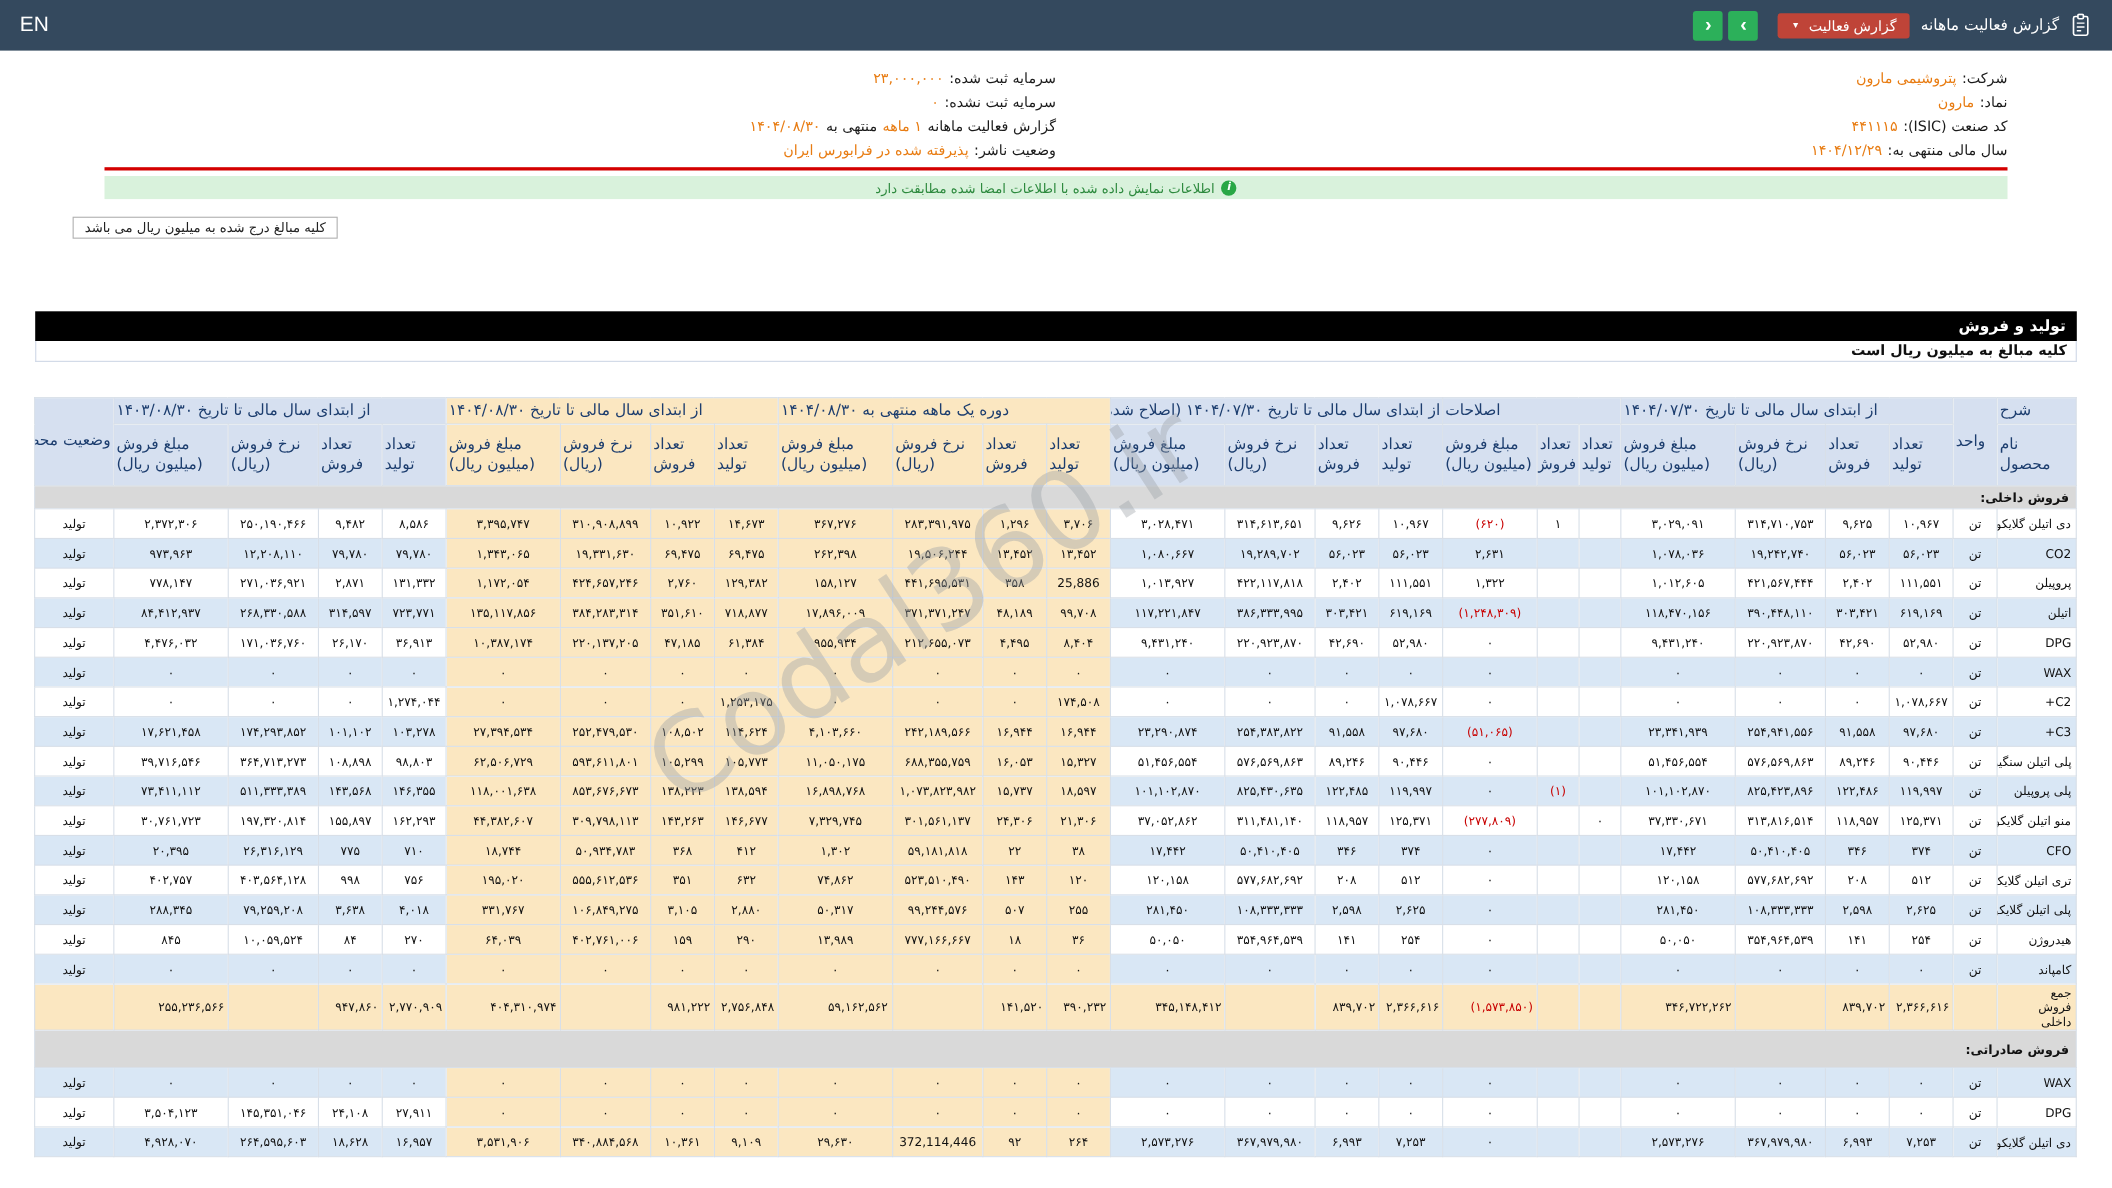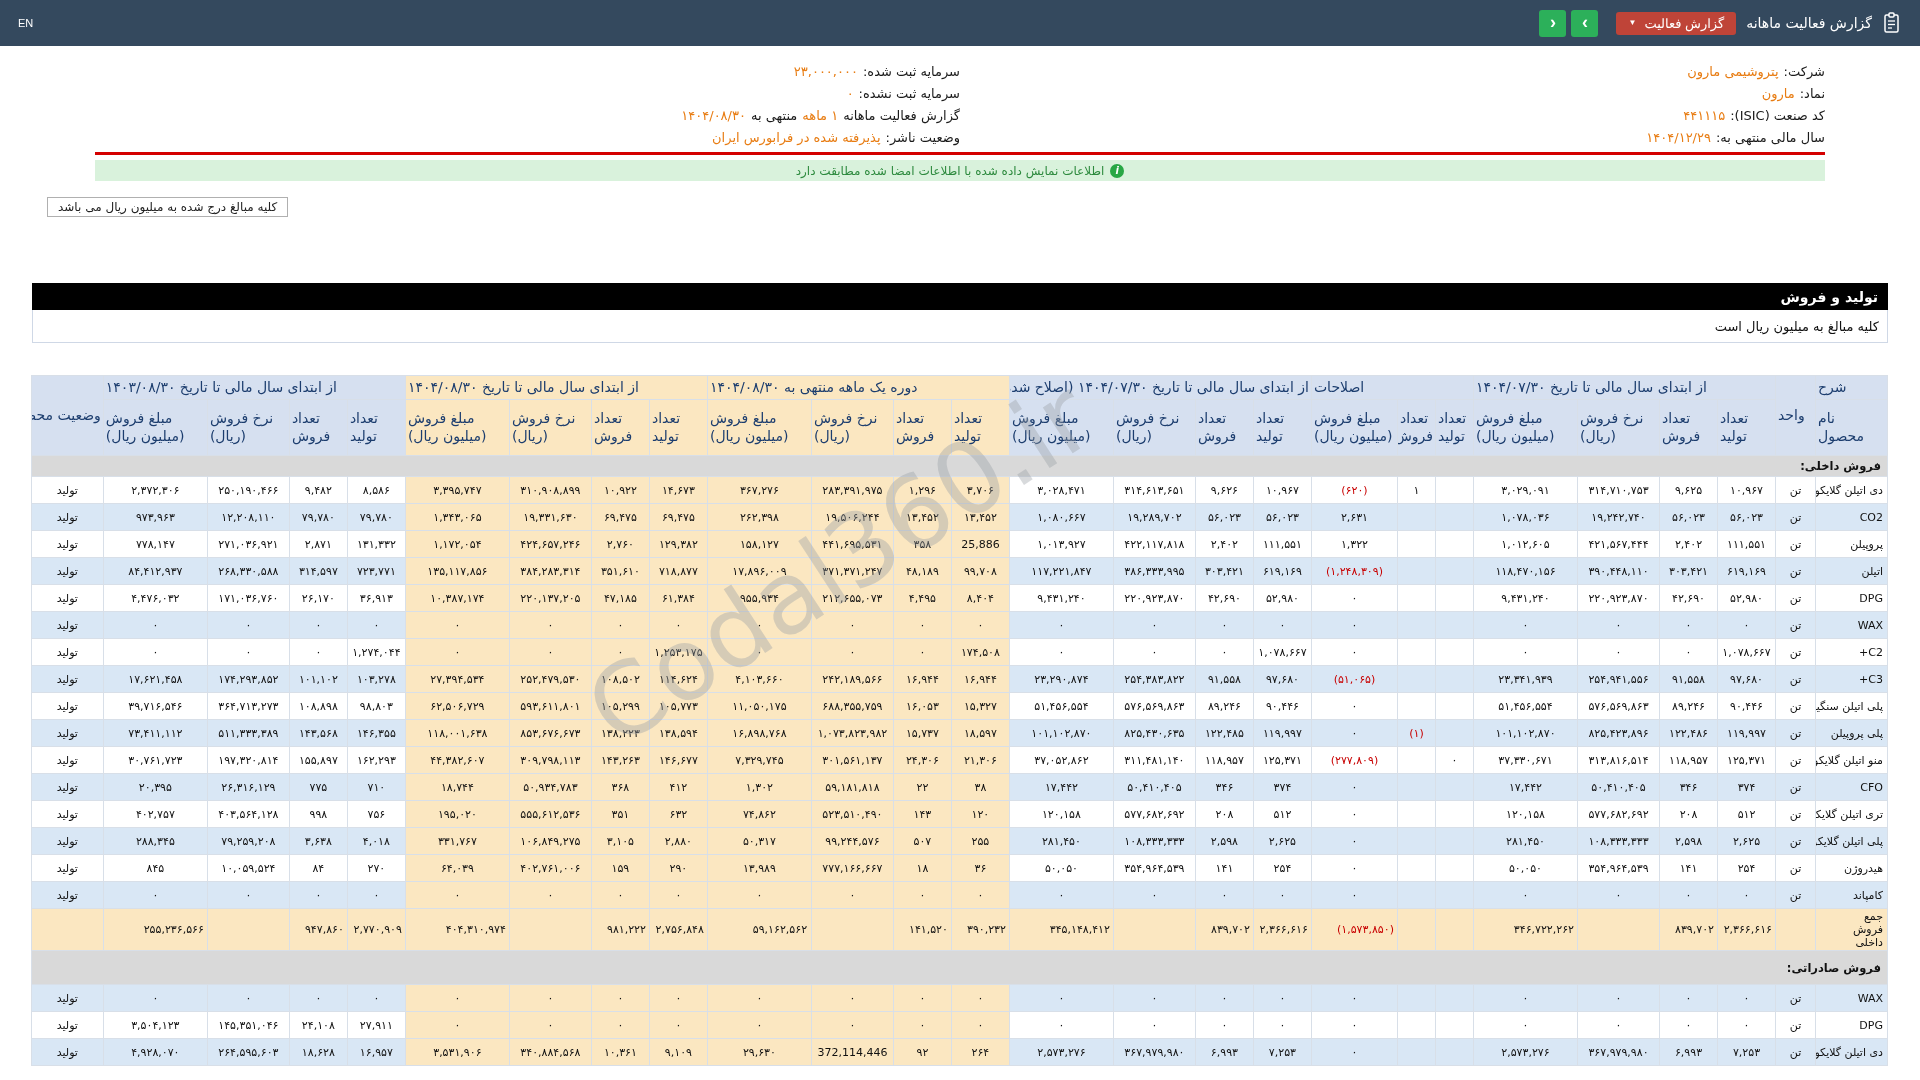--- a/index.html
+++ b/index.html
@@ -16,7 +16,7 @@
   .nav-group{display:flex;gap:5px;margin-right:8px;}
   .nav-btn{width:27px;height:27px;background:#2cb05a;color:#fff;border:none;border-radius:3px;
     font-size:18px;font-weight:bold;cursor:pointer;display:flex;align-items:center;justify-content:center;padding-bottom:2px;}
-  .lang{color:#fff;font-size:11px;margin-right:auto;cursor:pointer;background:none;border:none;}
+  .lang{color:#fff;font-size:19px;margin-right:auto;cursor:pointer;background:none;border:none;}
 
   
   .info{margin:14px 95px 0;display:grid;grid-template-columns:1fr 1fr;font-size:13px;}

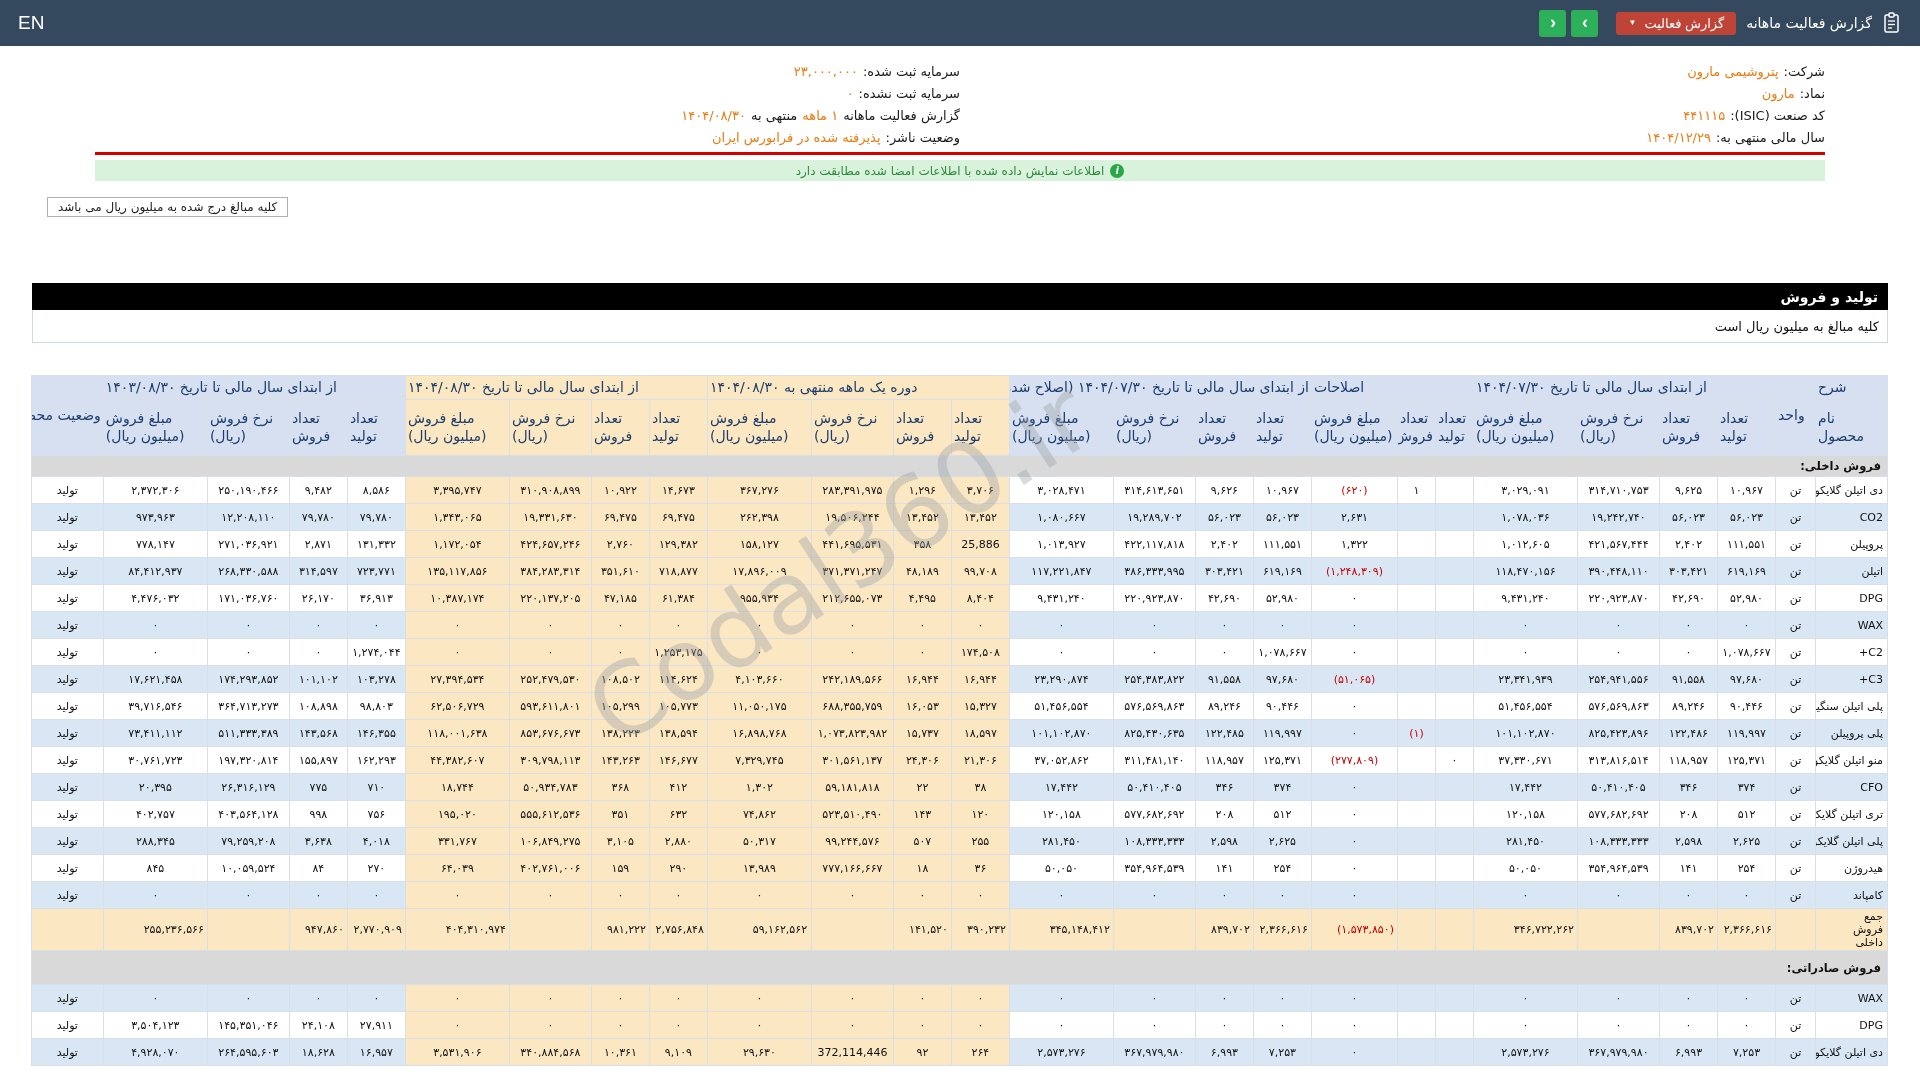--- a/index.html
+++ b/index.html
@@ -29,7 +29,7 @@
     display:flex;align-items:center;justify-content:center;gap:6px;}
   .i-icon{width:14px;height:14px;border-radius:50%;background:#28a745;color:#fff;font-size:10px;
     font-weight:bold;font-style:italic;display:flex;align-items:center;justify-content:center;flex:0 0 auto;}
-  .amounts-note{margin-top:16px;margin-left:47px;margin-right:auto;width:fit-content;
+  .amounts-note{margin-top:16px;margin-left:66px;margin-right:auto;width:fit-content;
     border:1px solid #b0b0b0;padding:2px 10px;font-size:12px;color:#222;}
 
   

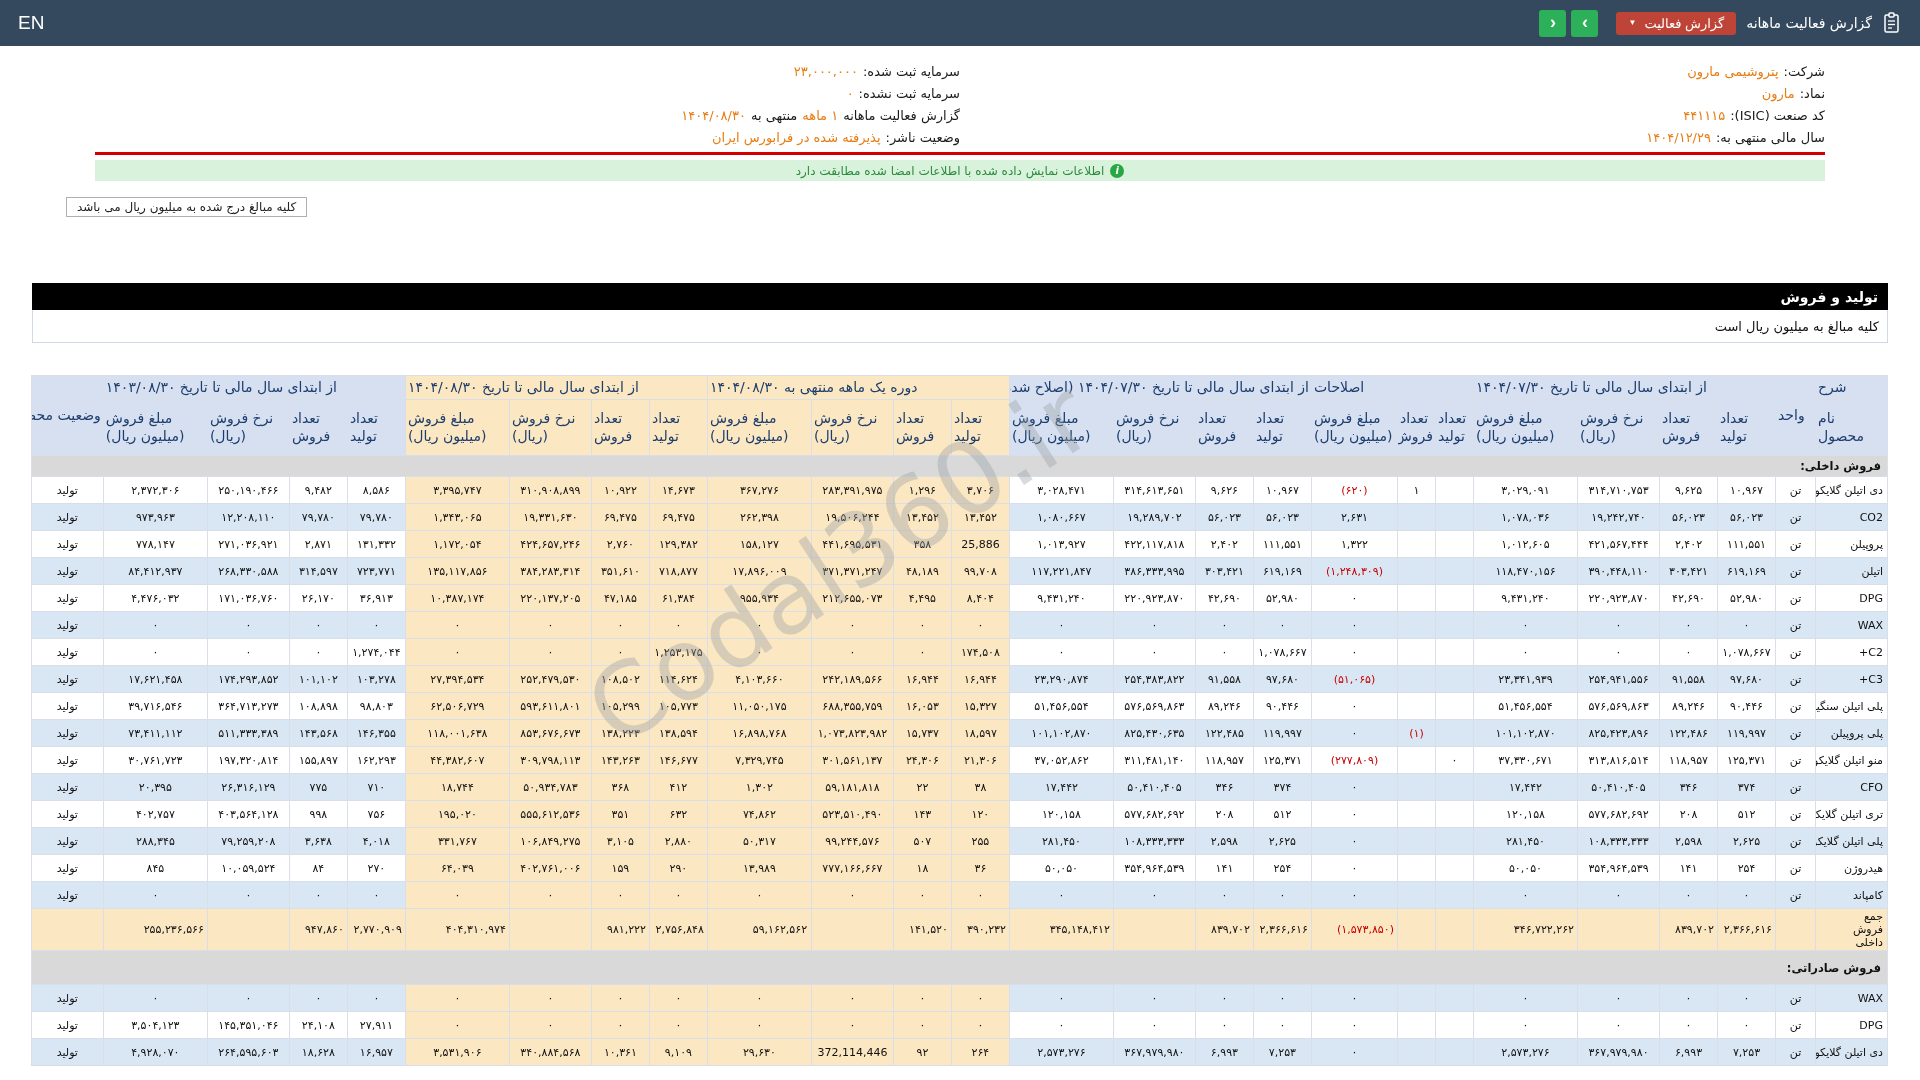--- a/index.html
+++ b/index.html
@@ -36,8 +36,8 @@
   .section{margin:66px 32px 0;}
   .sec-title{background:#000000;color:#fff;font-weight:bold;font-size:14px;height:27px;
     display:flex;align-items:center;padding:0 10px;}
-  .sec-sub{border:1px solid #cfd8e6;border-top:none;background:#fff;color:#111;font-weight:normal;
-    font-size:13px;height:33px;display:flex;align-items:center;padding:0 8px;}
+  .sec-sub{border:1px solid #cfd8e6;border-top:none;background:#fff;color:#111;font-weight:bold;
+    font-size:13px;height:19px;display:flex;align-items:center;padding:0 8px;}
 
   
   .table-wrap{position:relative;margin:32px 32px 0;}

